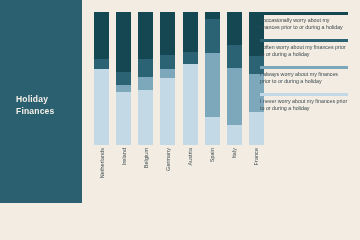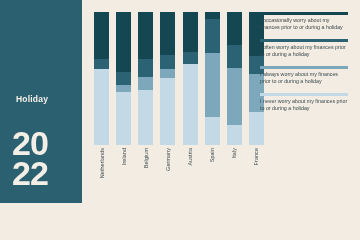--- a/index.html
+++ b/index.html
@@ -106,6 +106,7 @@
   <div class="sidebar">
     <div class="side-title">
       <div>Holiday</div>
+      <div>Finances</div>
     </div>
     <div class="year">
       <span>20</span>

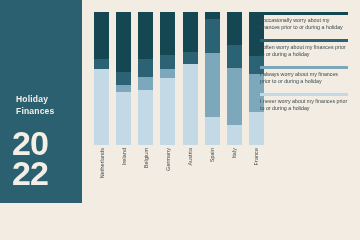--- a/index.html
+++ b/index.html
@@ -108,10 +108,6 @@
       <div>Holiday</div>
       <div>Finances</div>
     </div>
-    <div class="year">
-      <span>20</span>
-      <span>22</span>
-    </div>
   </div>
 
   <div class="content">

